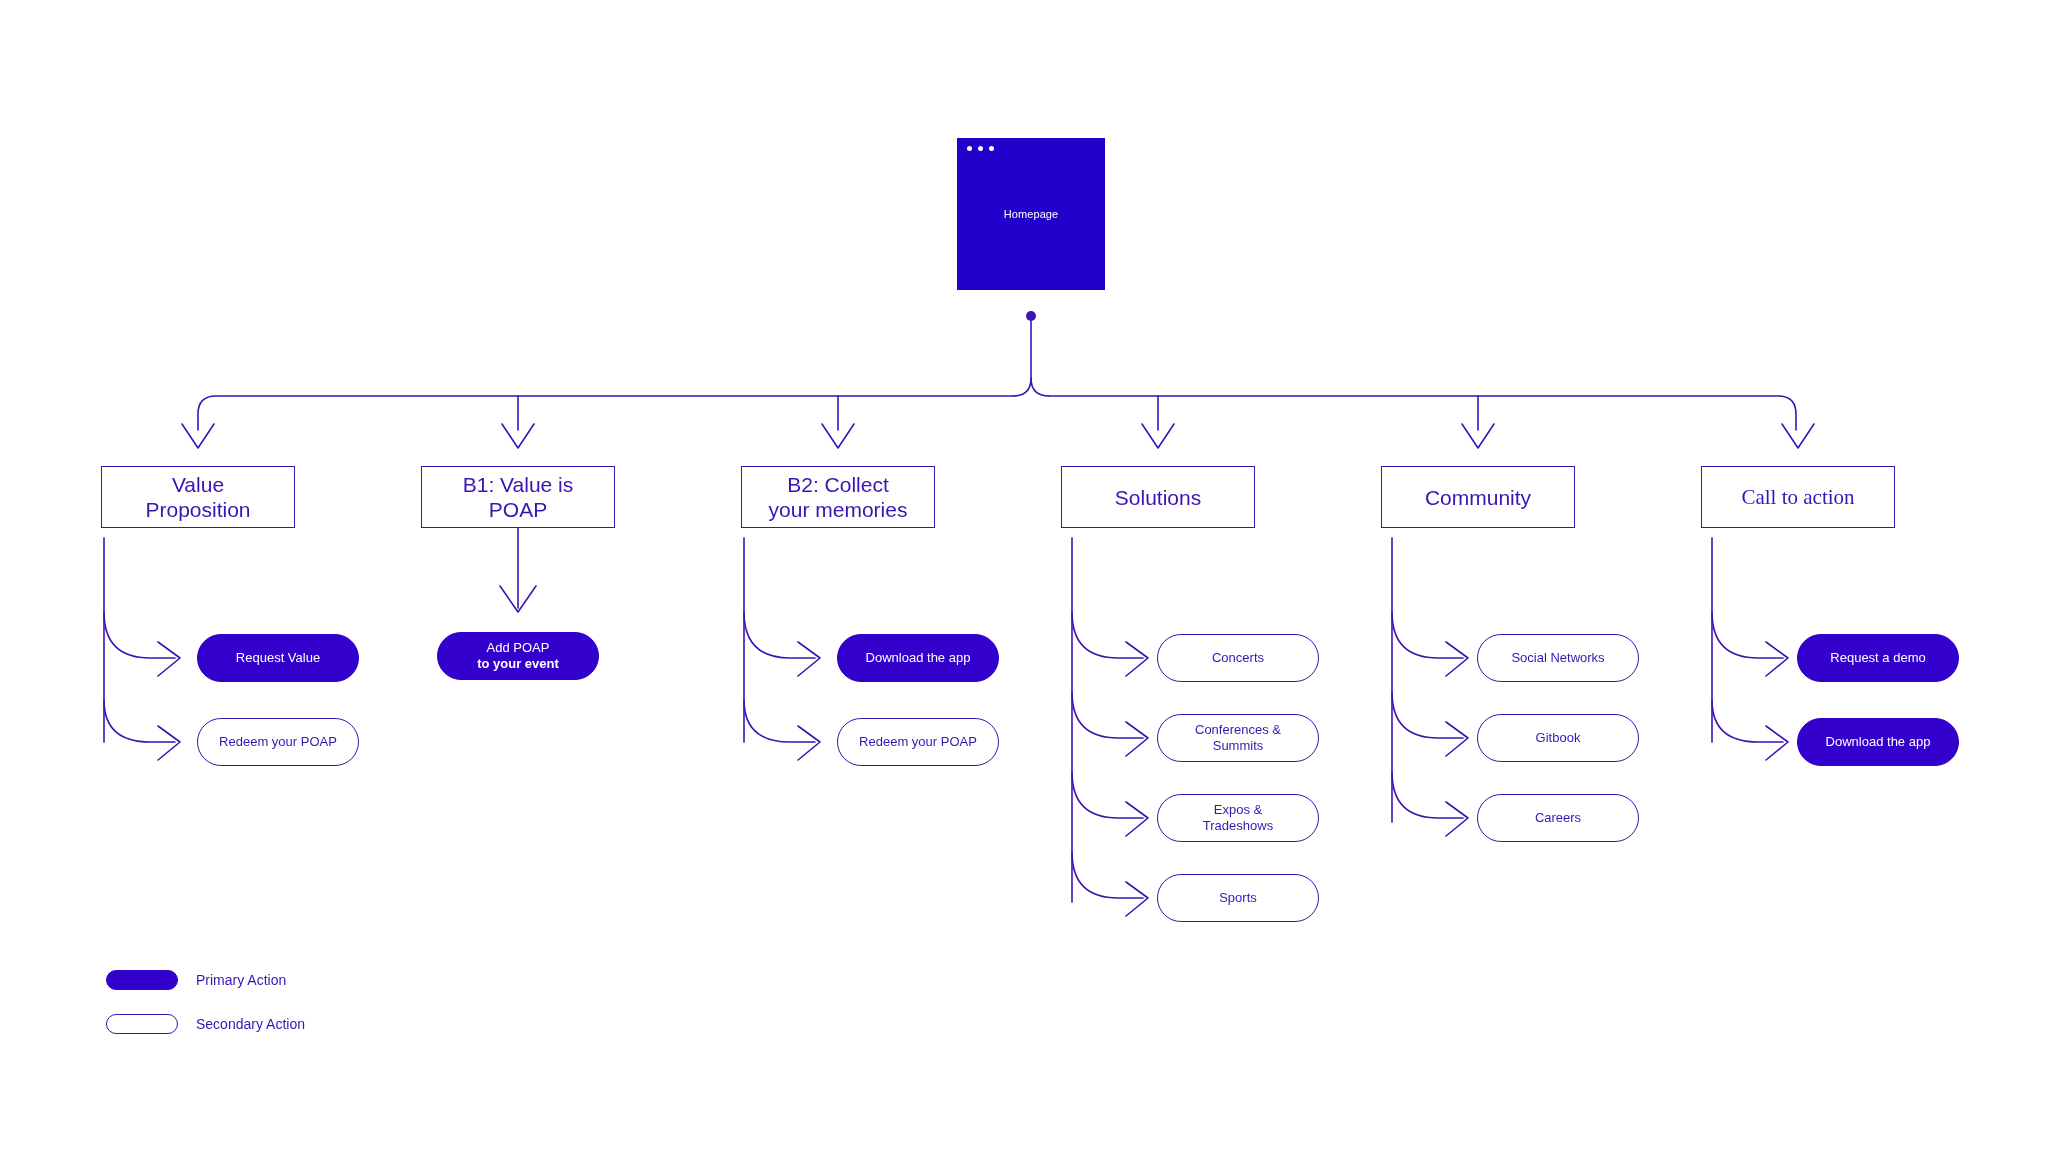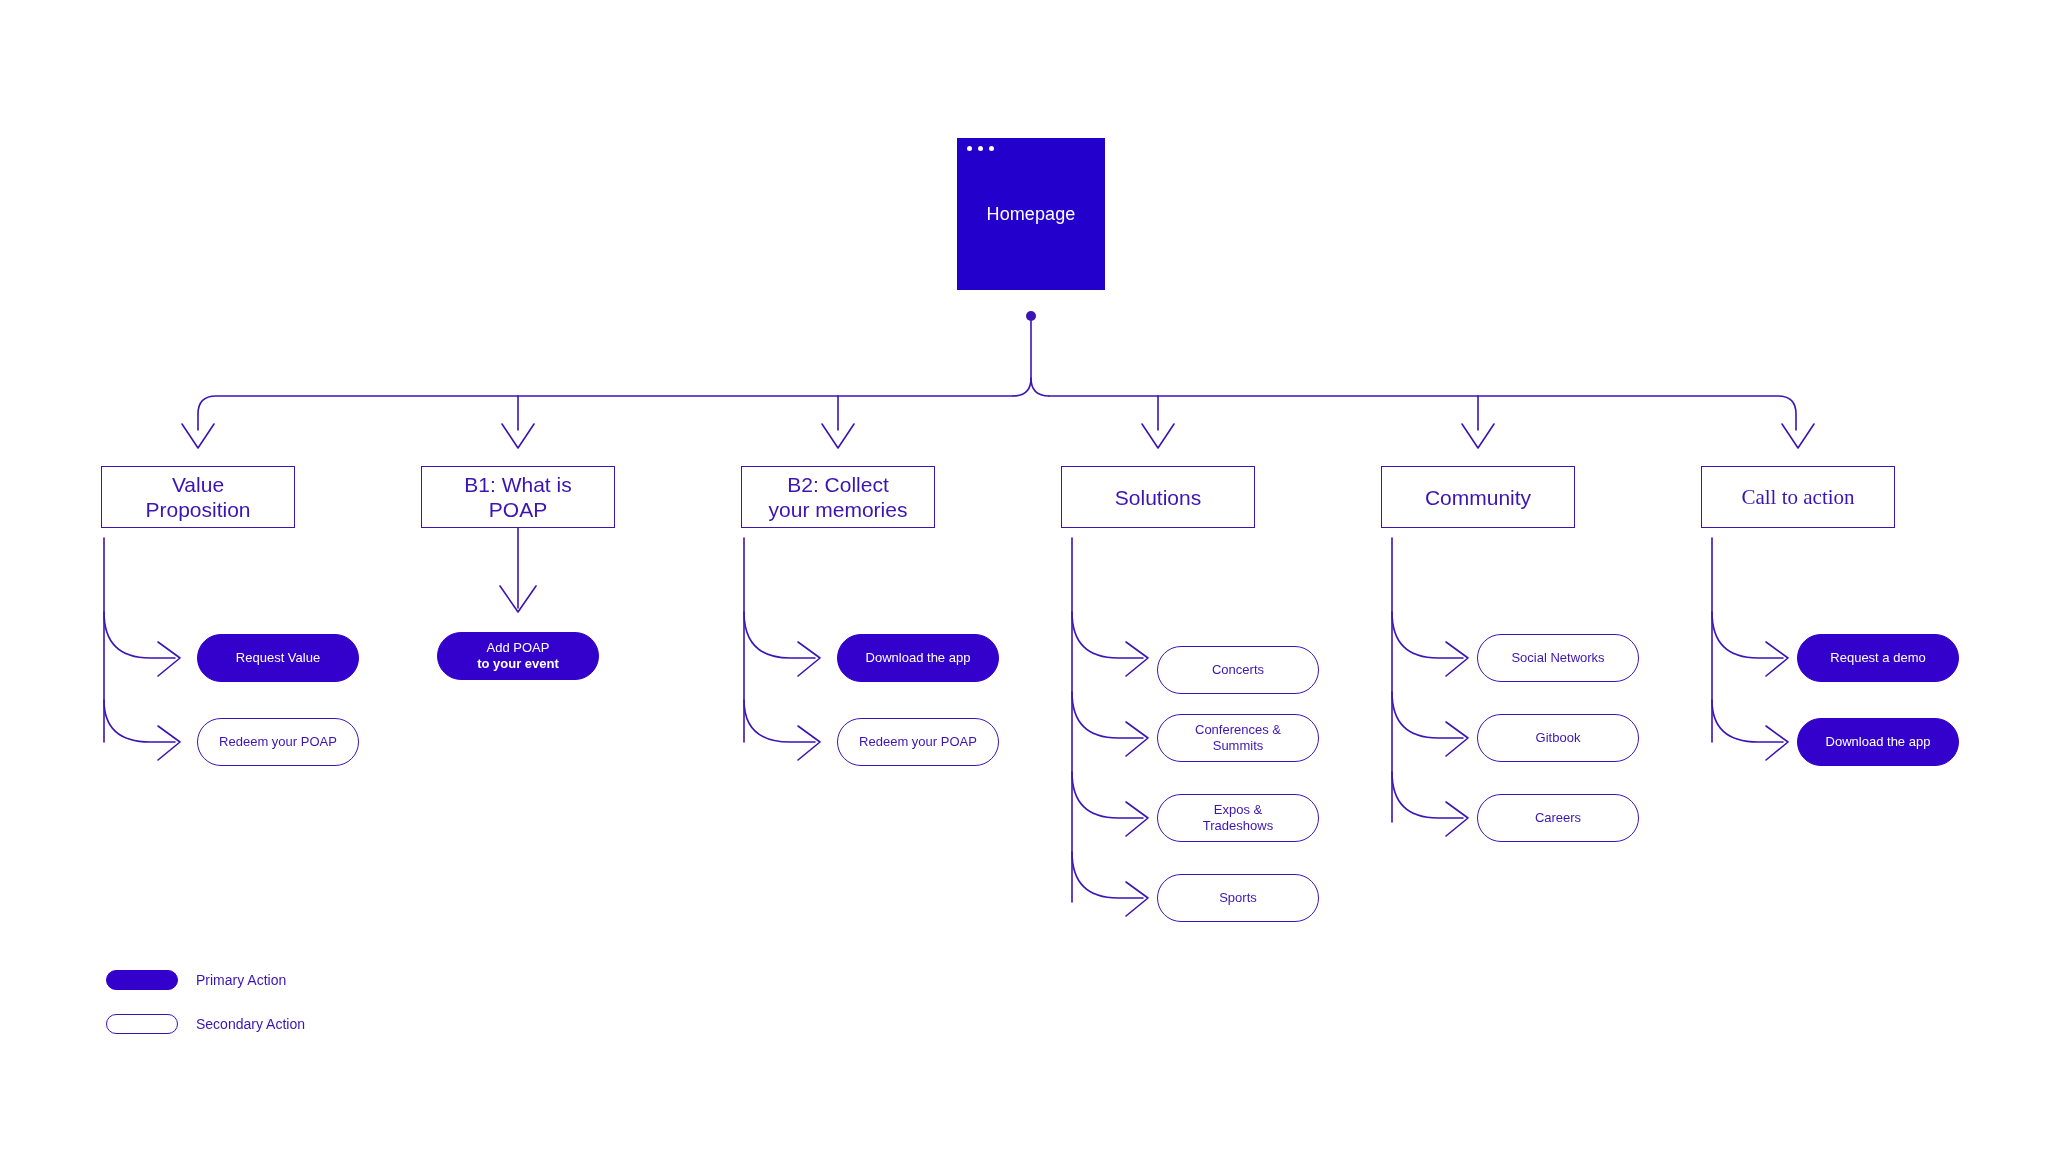--- a/index.html
+++ b/index.html
@@ -56,7 +56,7 @@
   }
   .homepage-label {
     color: #ffffff;
-    font-size: 18px;
+    font-size: 11px;
     letter-spacing: .1px;
   }
 

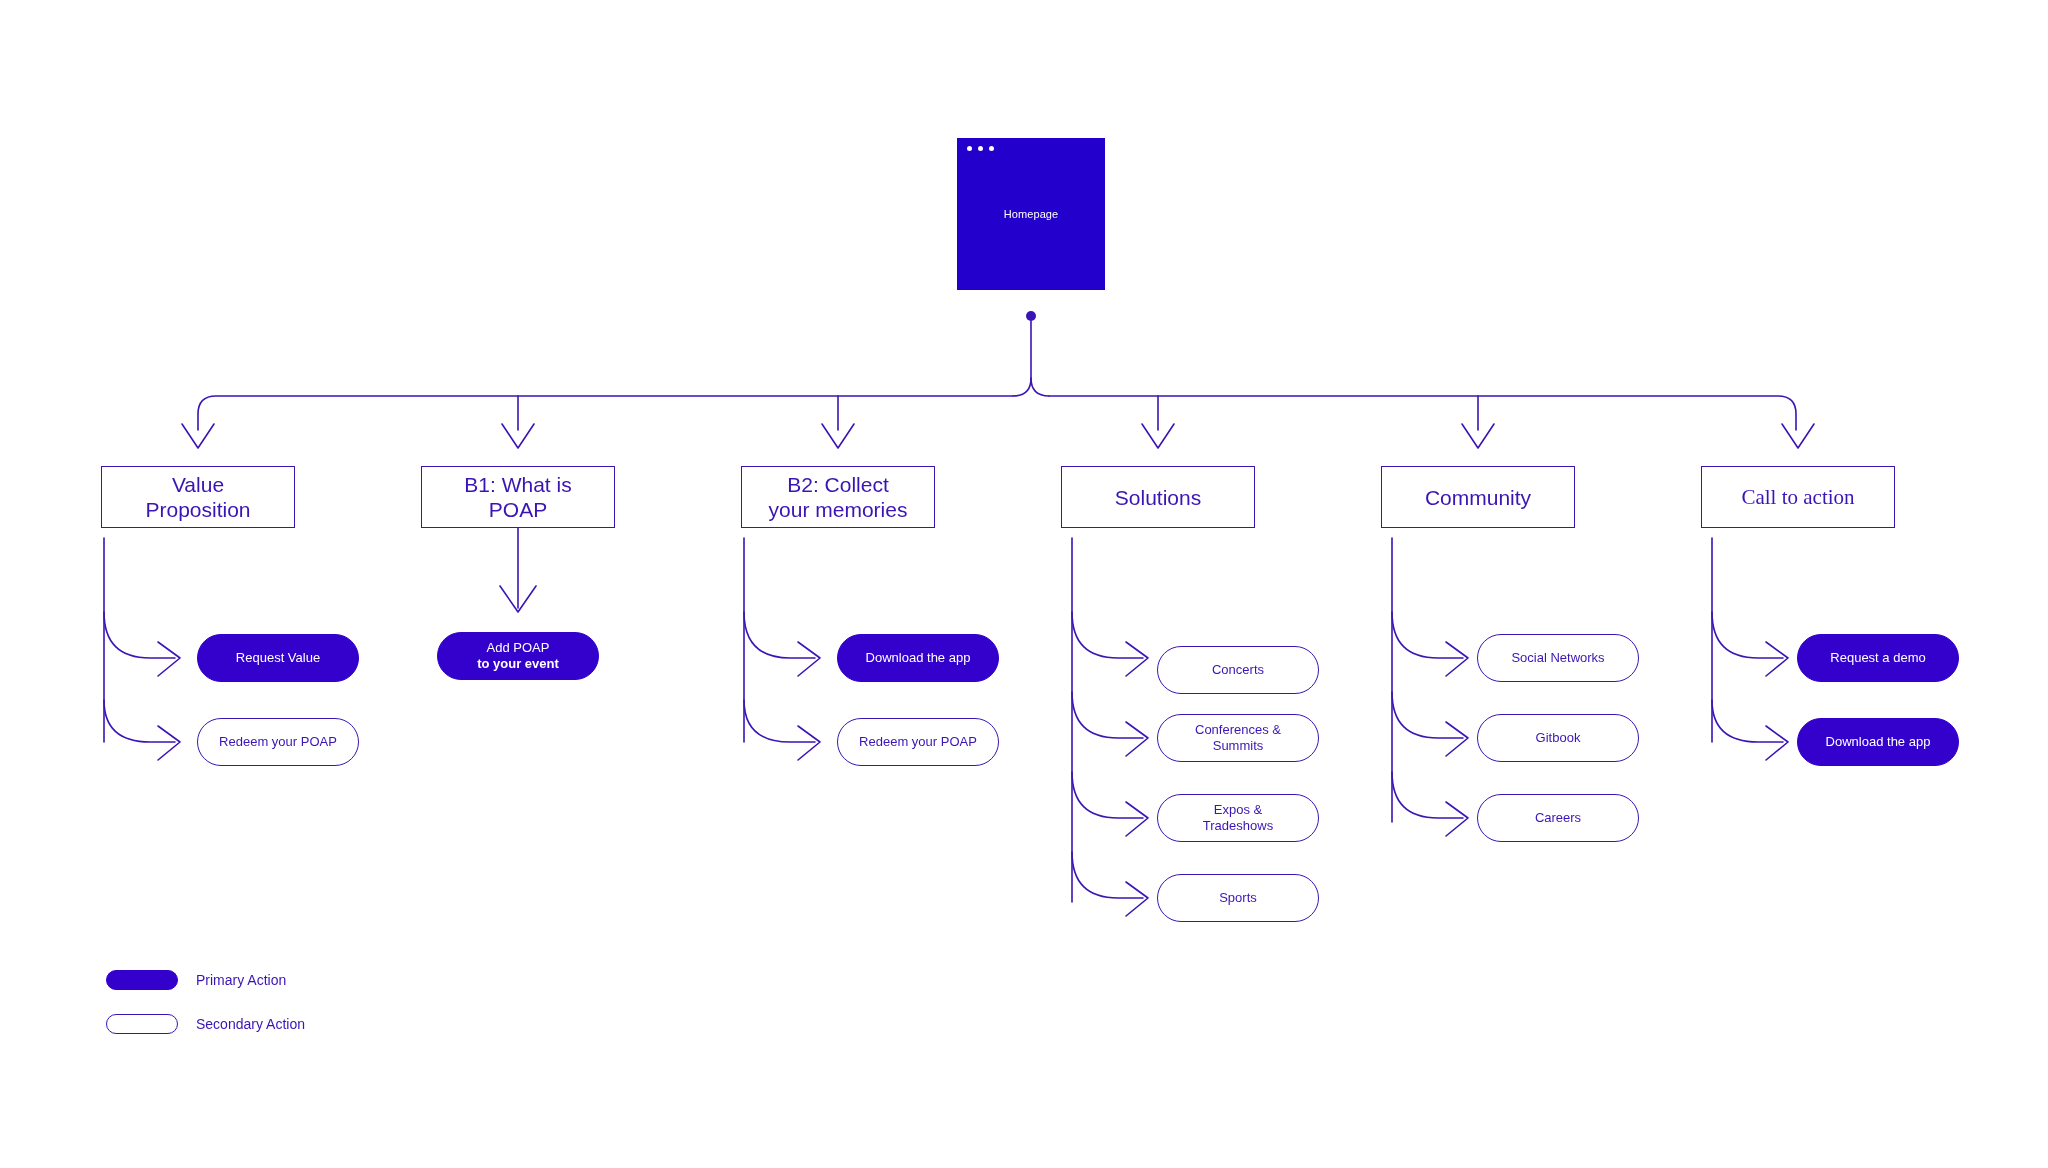--- a/index.html
+++ b/index.html
@@ -222,7 +222,7 @@
 
   <div class="section-box" style="left:421px;  top:466px;">
     <span>
-      <b style="font-weight:normal">B1: What is</b><br>
+      <b style="font-weight:normal">B1: Value is</b><br>
       <b style="font-weight:normal">POAP</b>
     </span>
   </div>

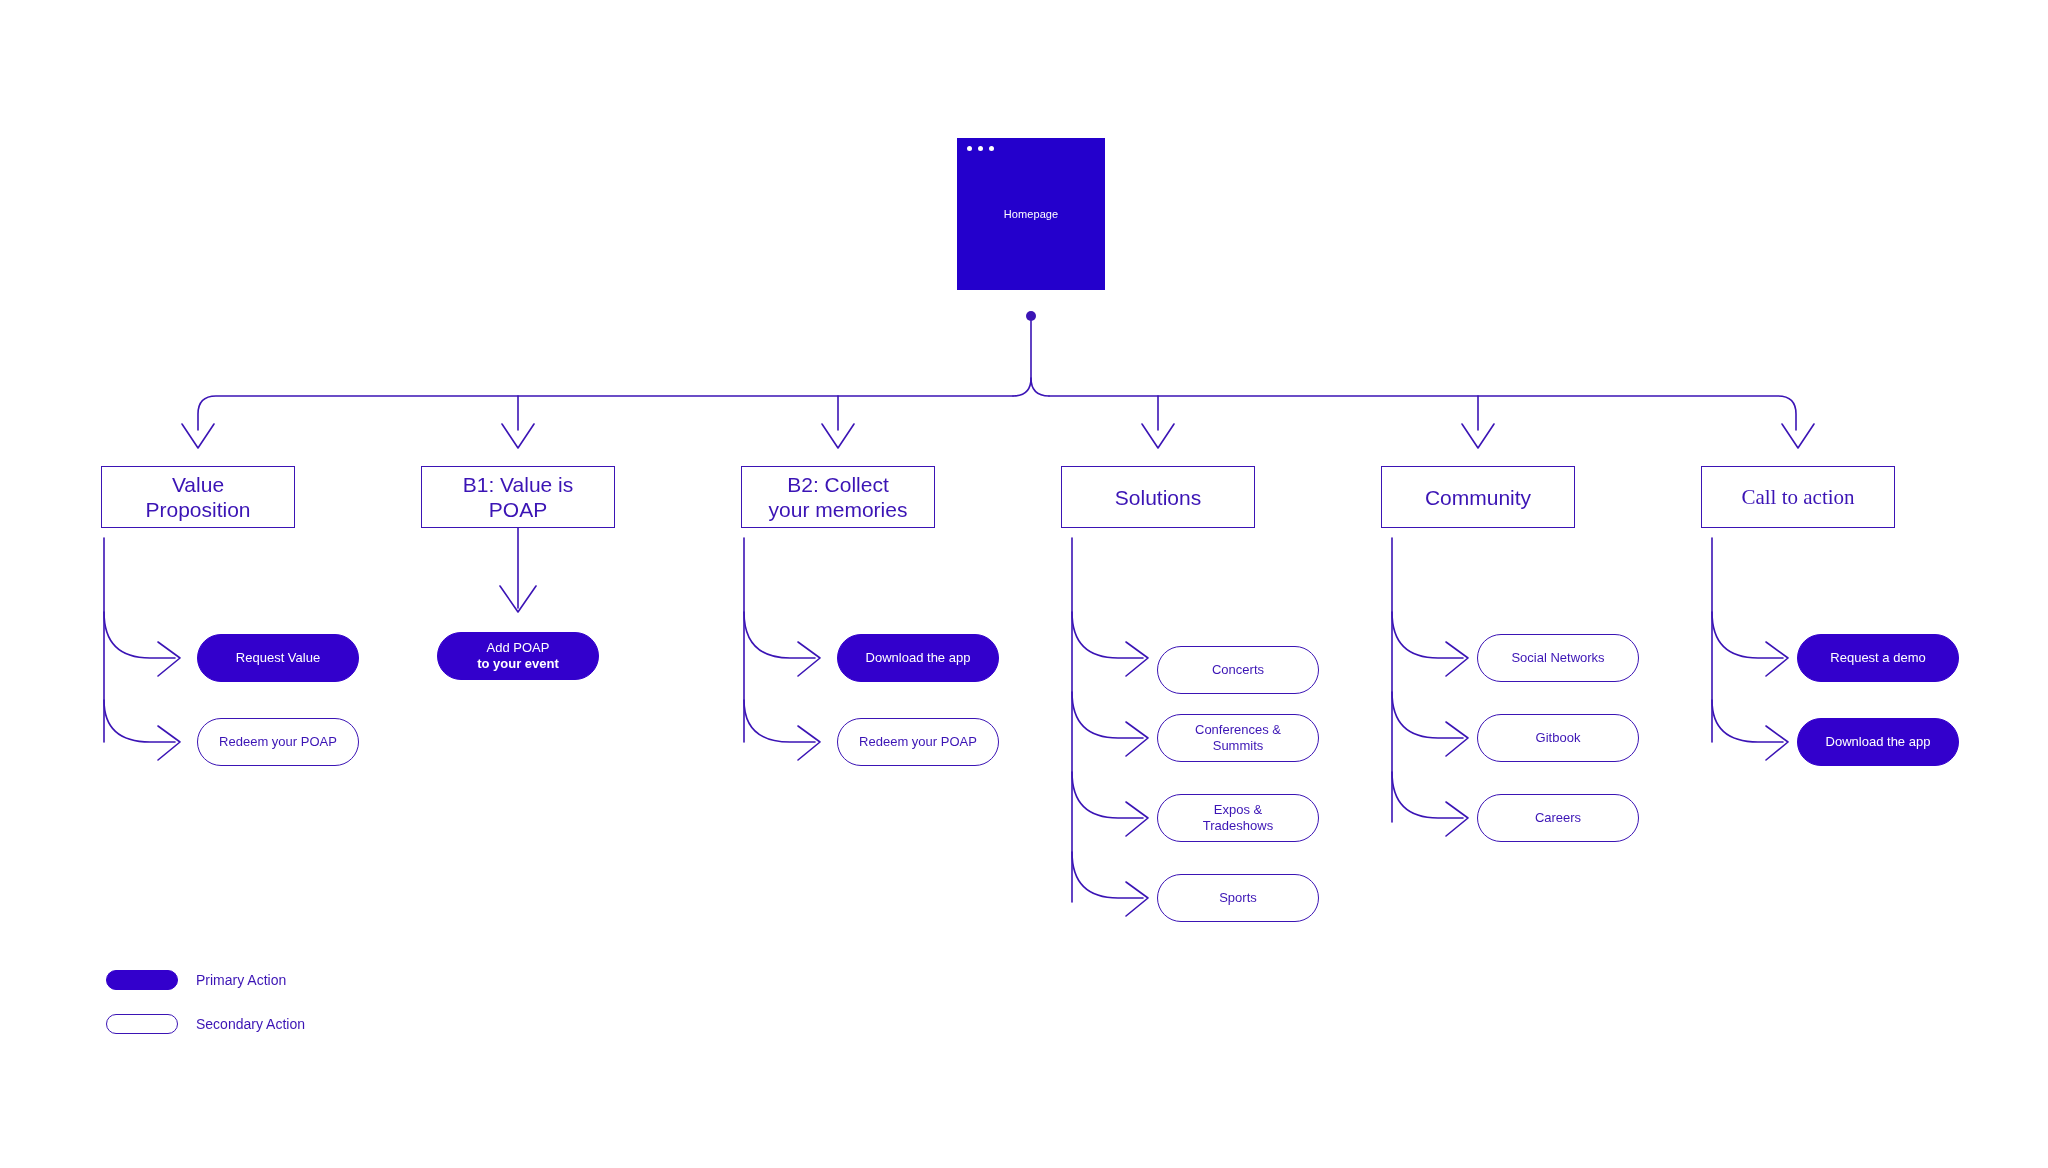--- a/index.html
+++ b/index.html
@@ -267,7 +267,7 @@
     <span>Redeem your POAP</span>
   </div>
 
-  <div class="pill secondary" style="left:1157px; top:634px; width:162px;margin-top:12px;">
+  <div class="pill secondary" style="left:1157px; top:634px; width:162px;">
     <span>Concerts</span>
   </div>
   <div class="pill secondary" style="left:1157px; top:714px; width:162px;">

